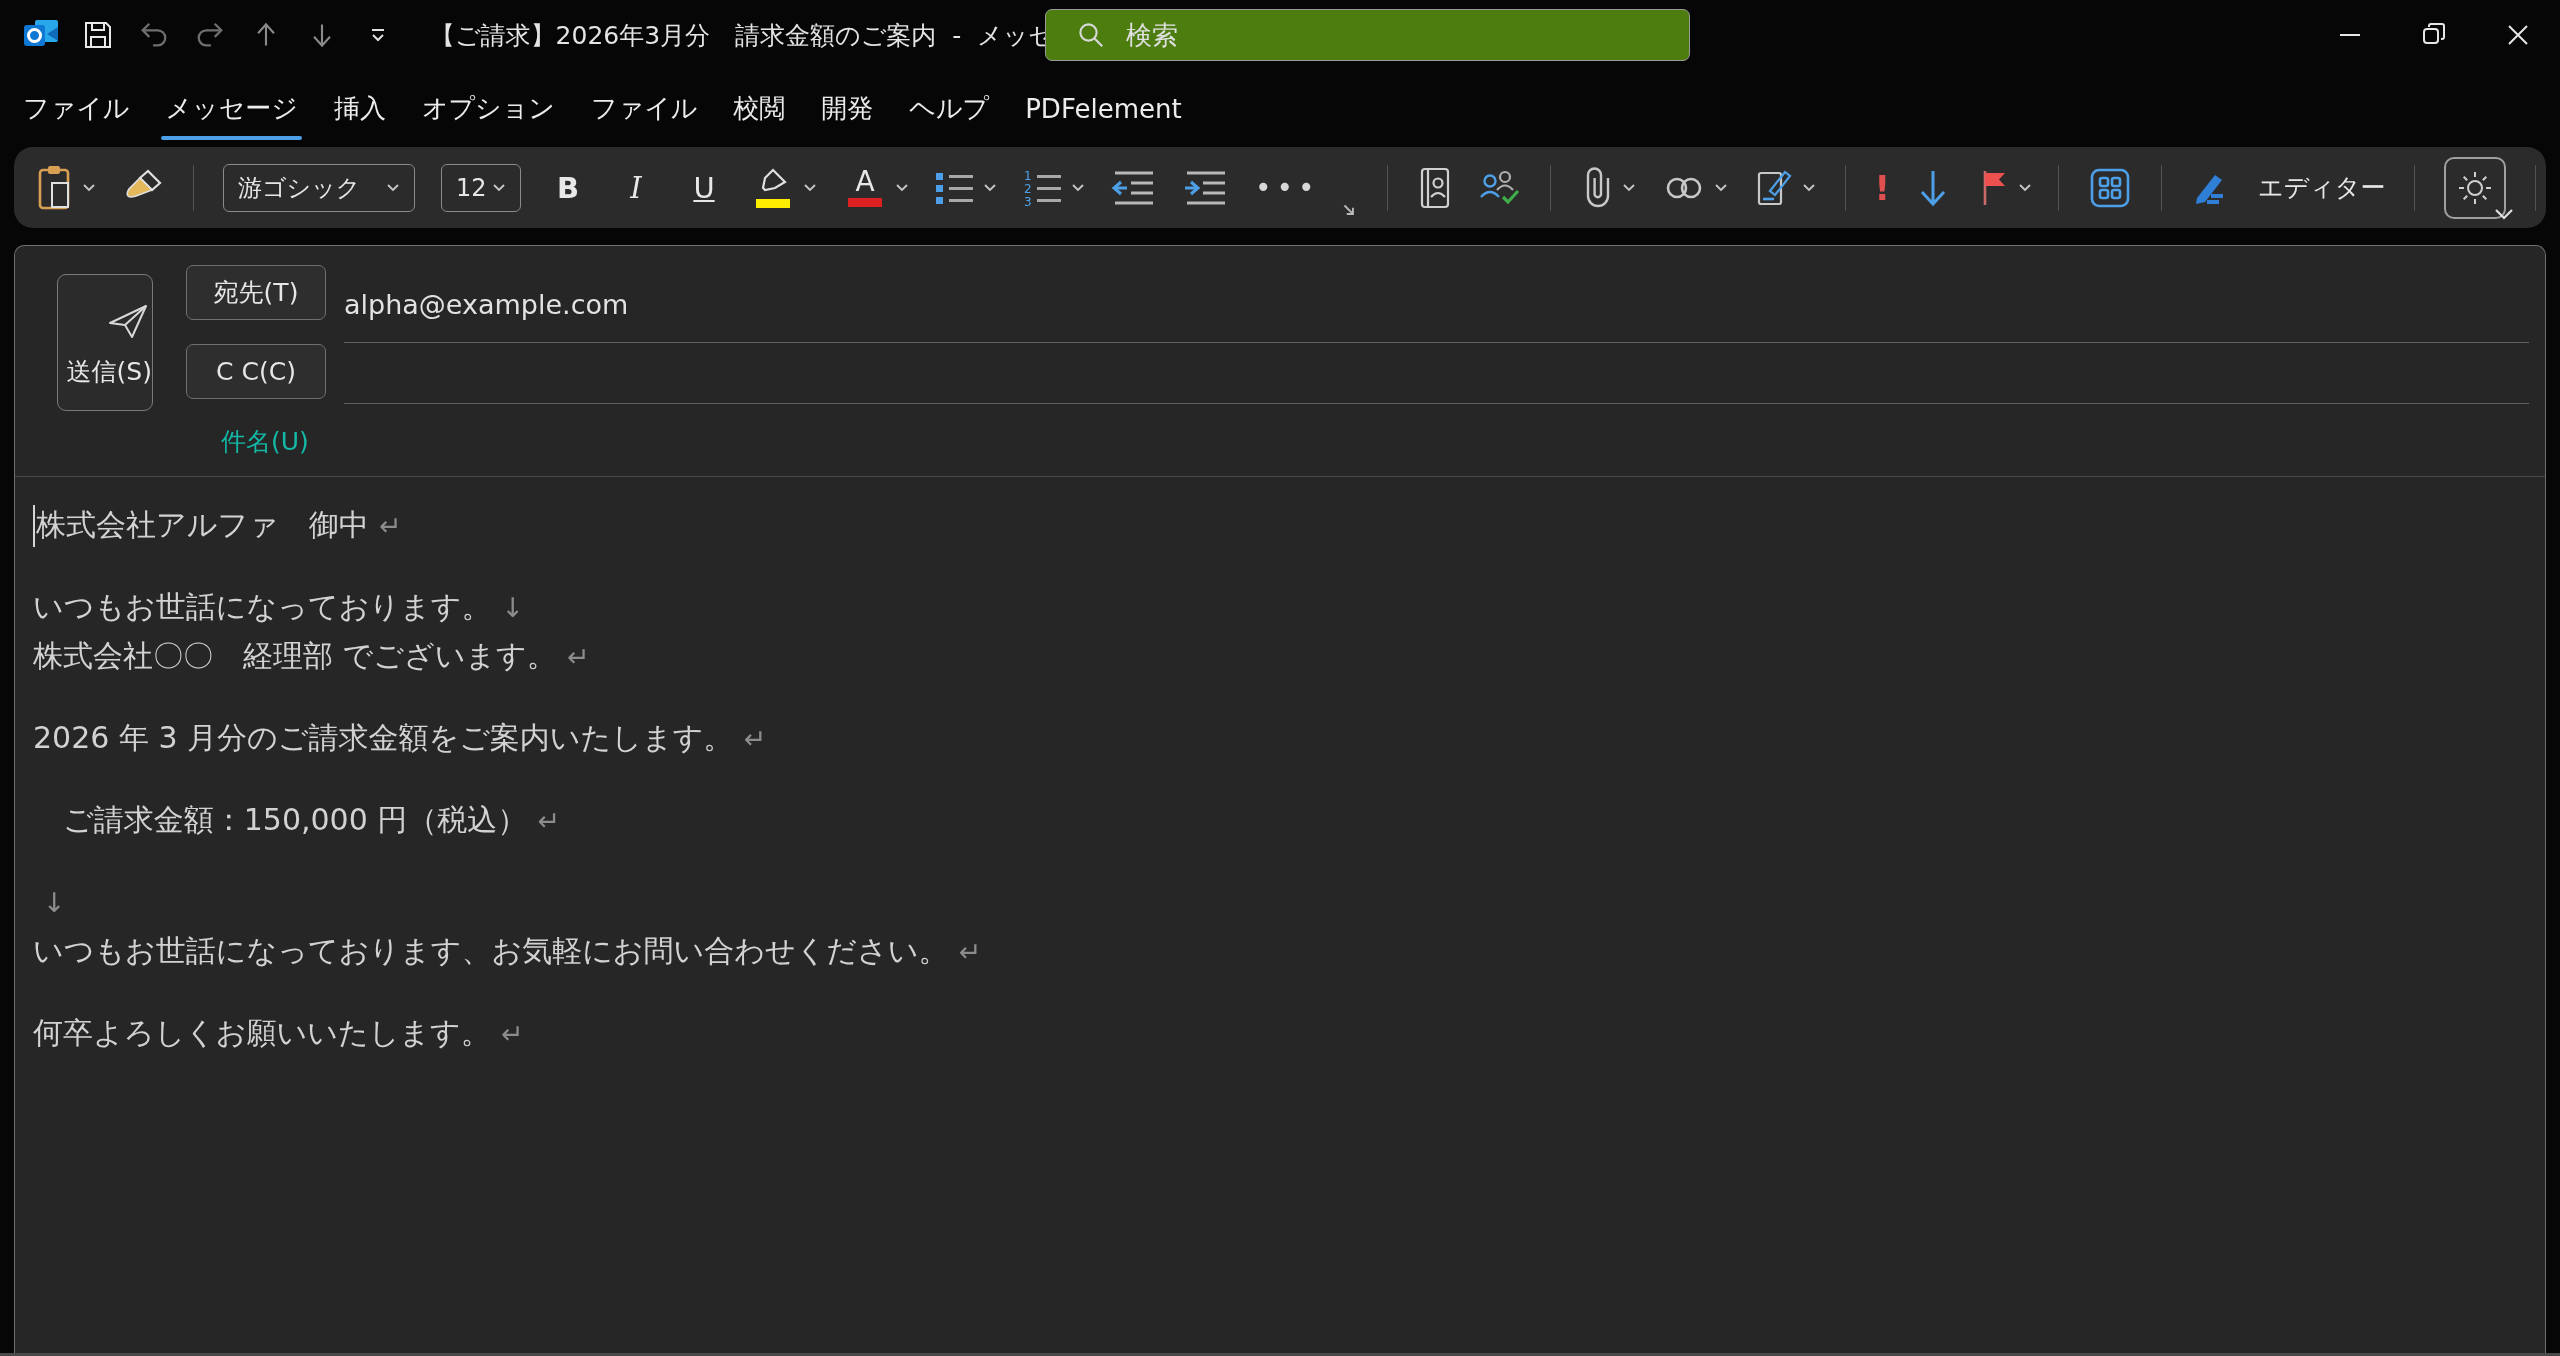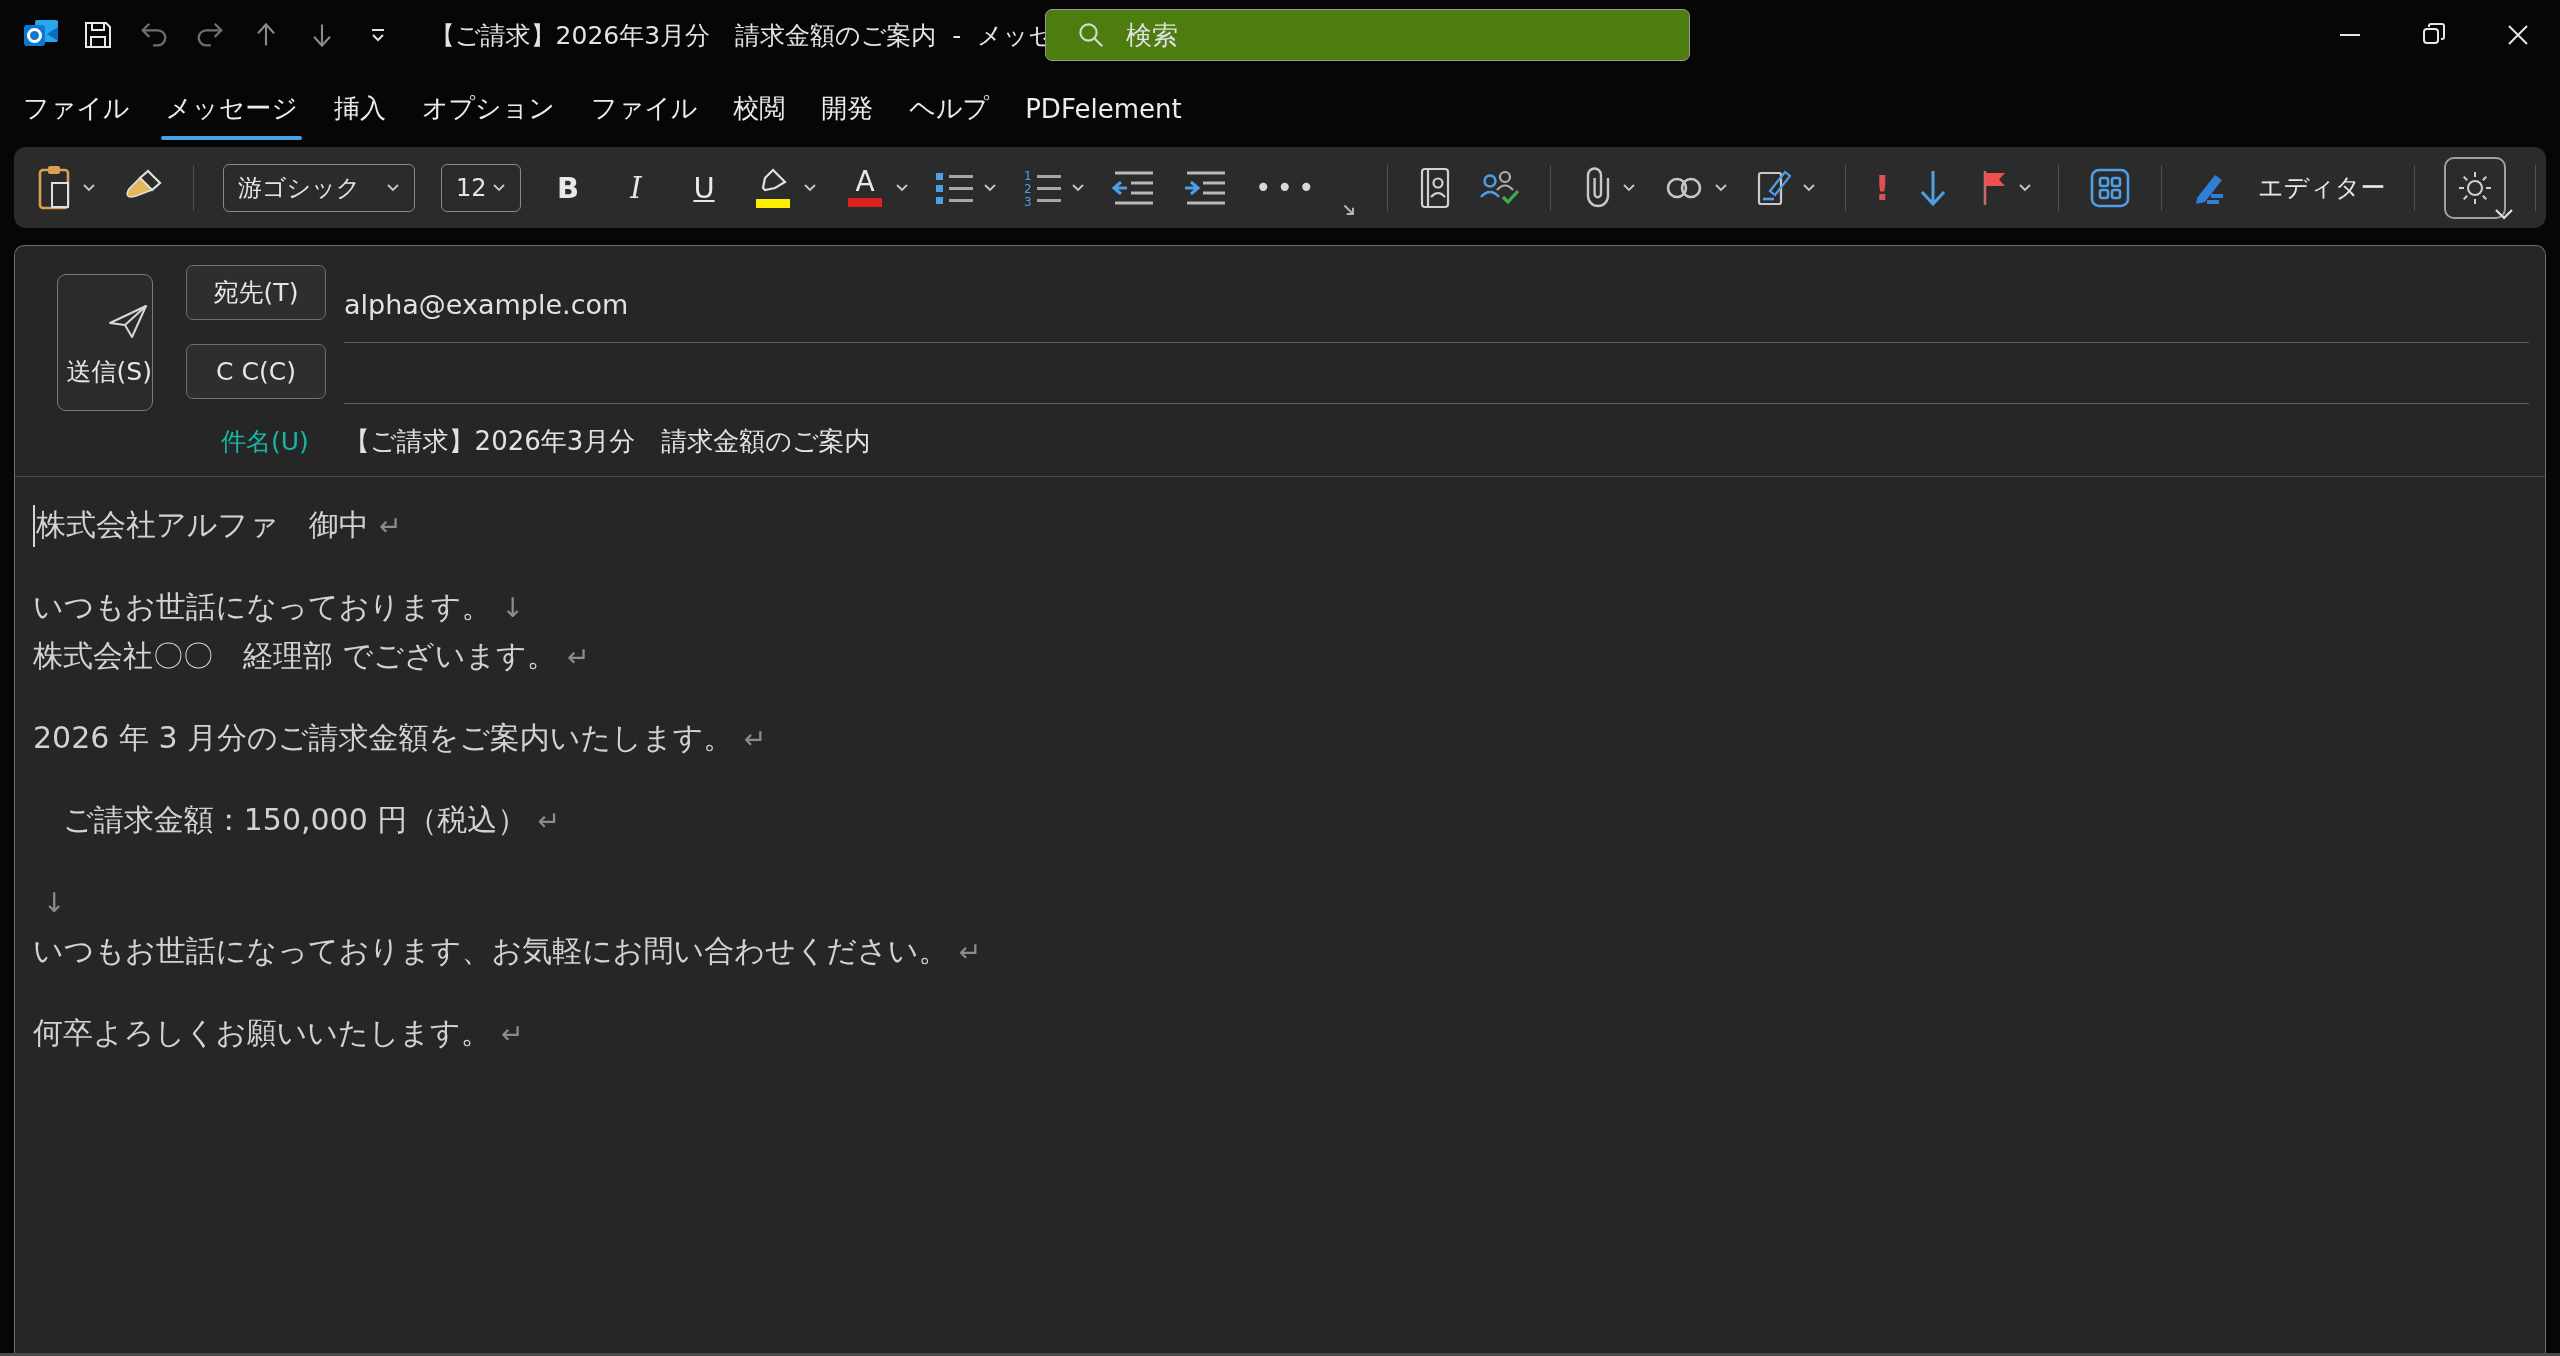--- a/index.html
+++ b/index.html
@@ -26,7 +26,7 @@
     border-radius:2px;background:#4ca0e8;}
   
   .ribbon{position:absolute;left:14px;top:147px;width:2532px;height:81px;background:#2b2b2b;
-    border-radius:12px;display:flex;align-items:center;padding:0 22px;box-sizing:border-box;gap:26px;}
+    border-radius:19px;display:flex;align-items:center;padding:0 22px;box-sizing:border-box;gap:26px;}
   .rb{display:flex;align-items:center;justify-content:center;flex:none;}
   .rdiv{width:1px;height:46px;background:#525252;margin:0 3px;flex:none;}
   .combo{height:48px;border:1px solid #8a8a8a;border-radius:6px;display:flex;align-items:center;

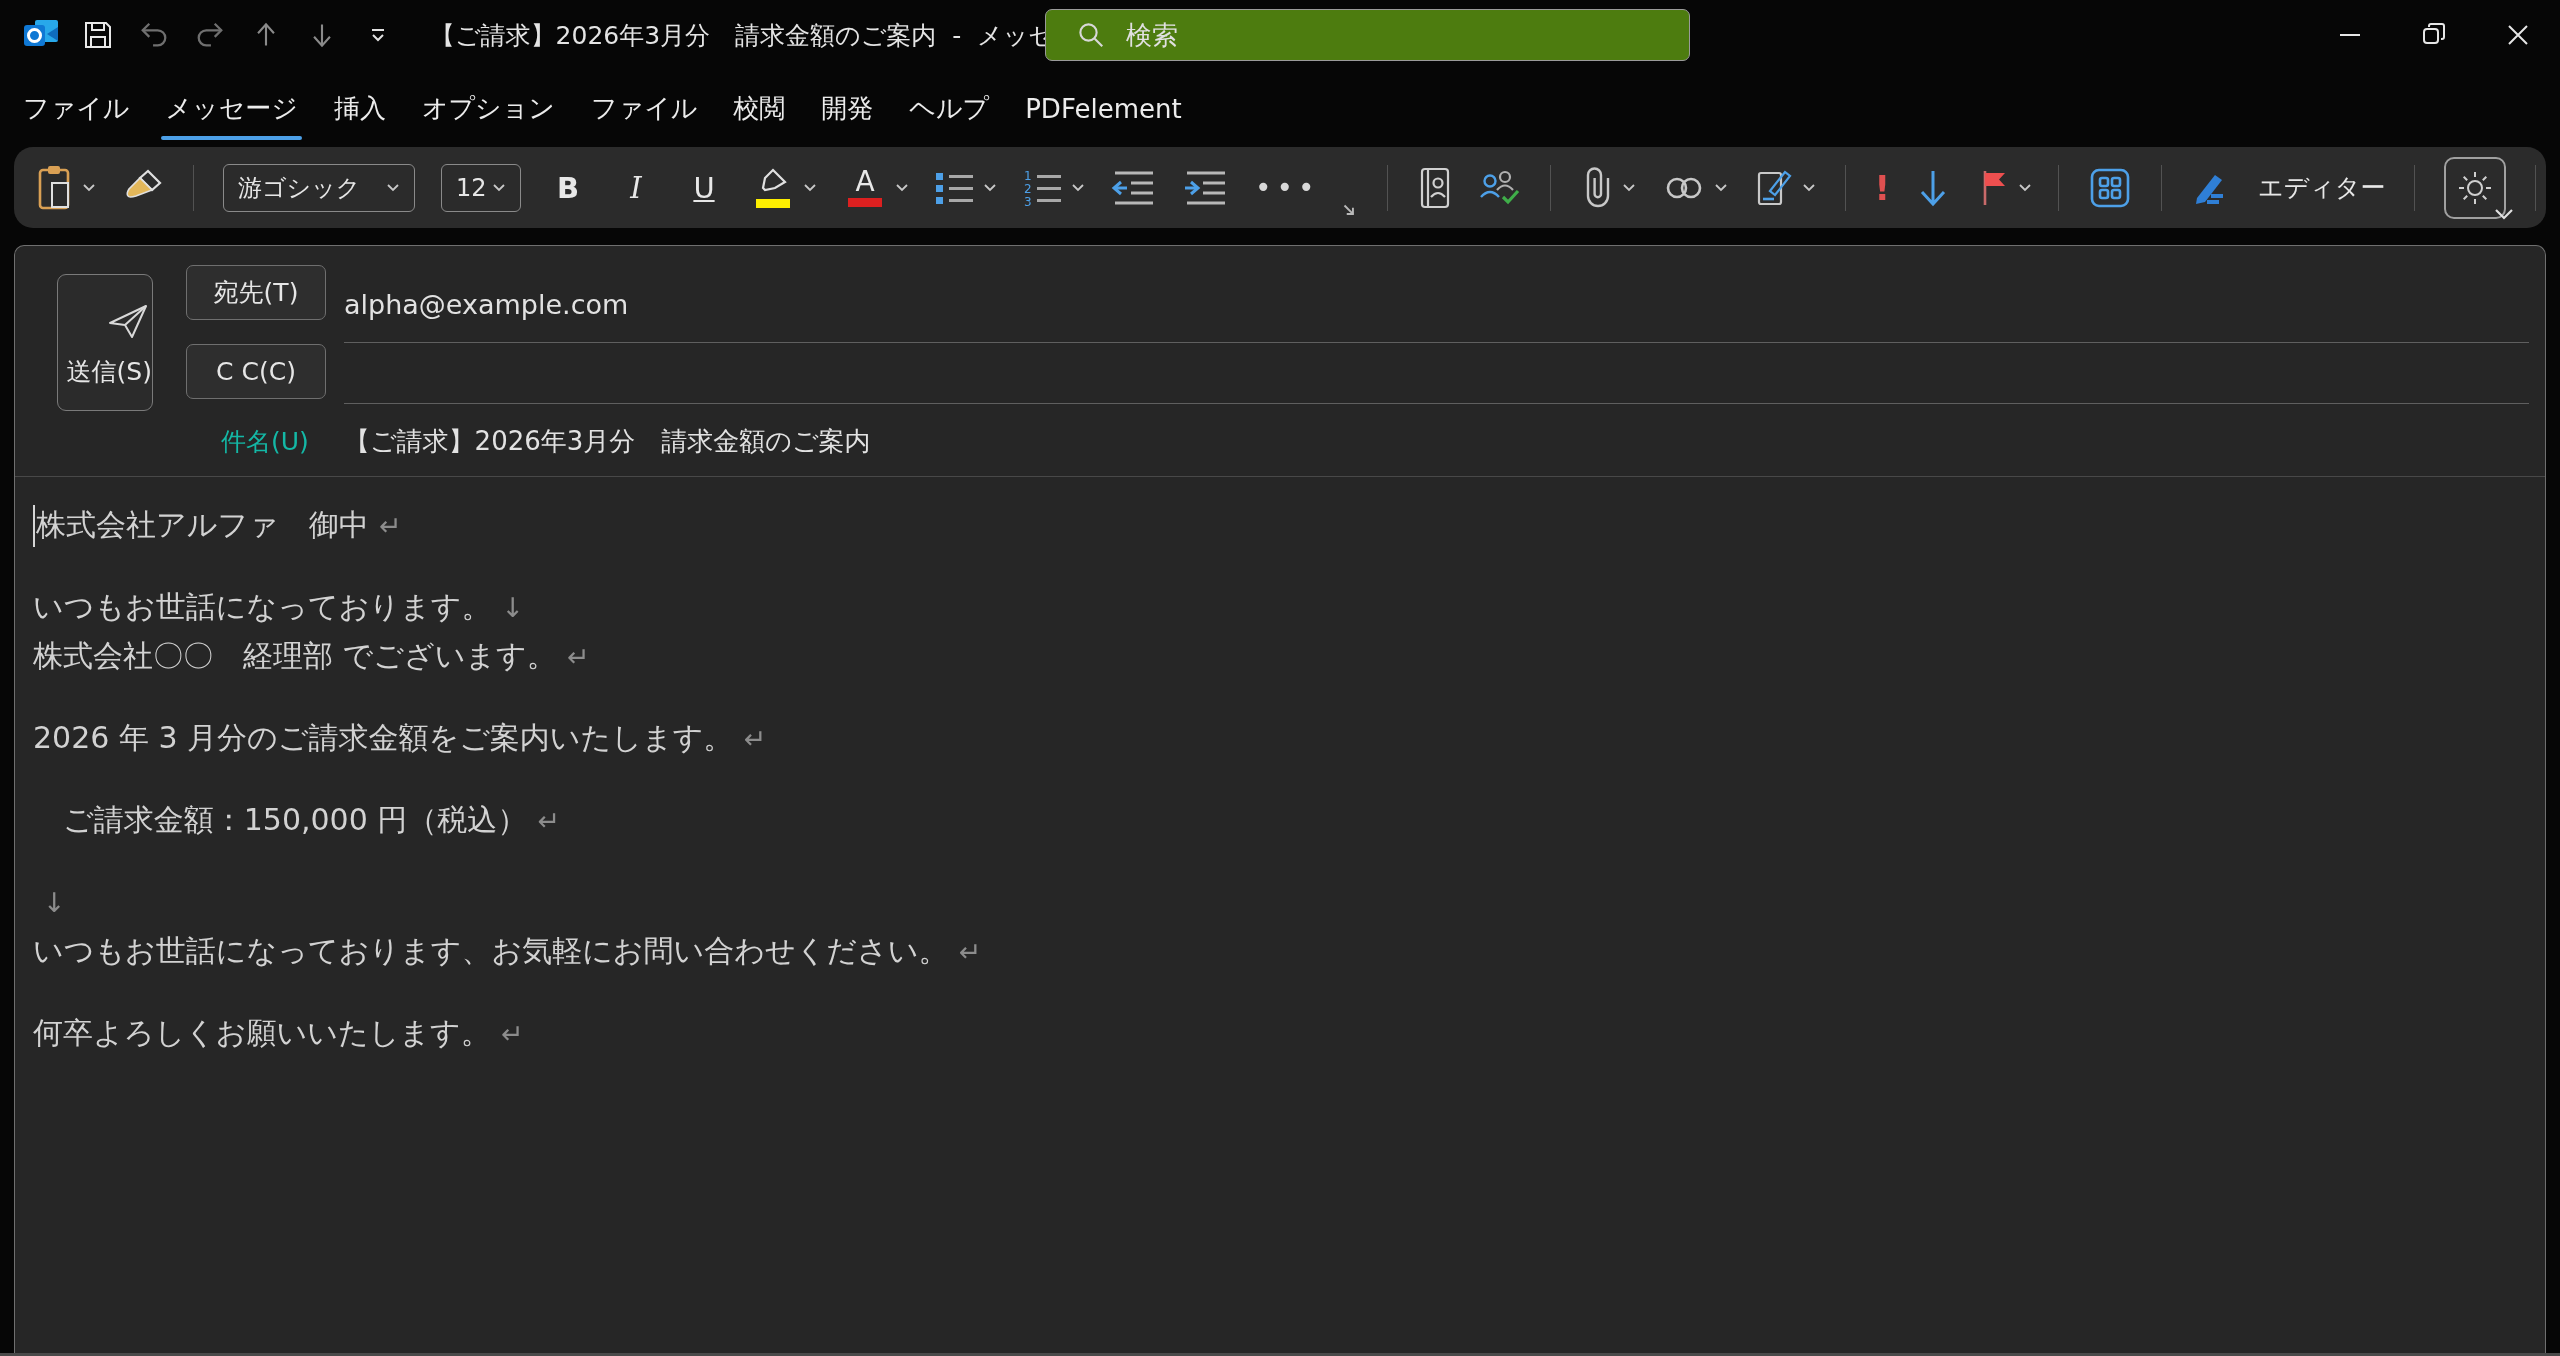--- a/index.html
+++ b/index.html
@@ -506,7 +506,6 @@
     <div class="fline cc-line"></div>
 
     <div class="subject-label">件名(U)</div>
-    <div class="subject-value">【ご請求】2026年3月分　請求金額のご案内</div>
 
     <div class="hdr-sep"></div>
   </div>

